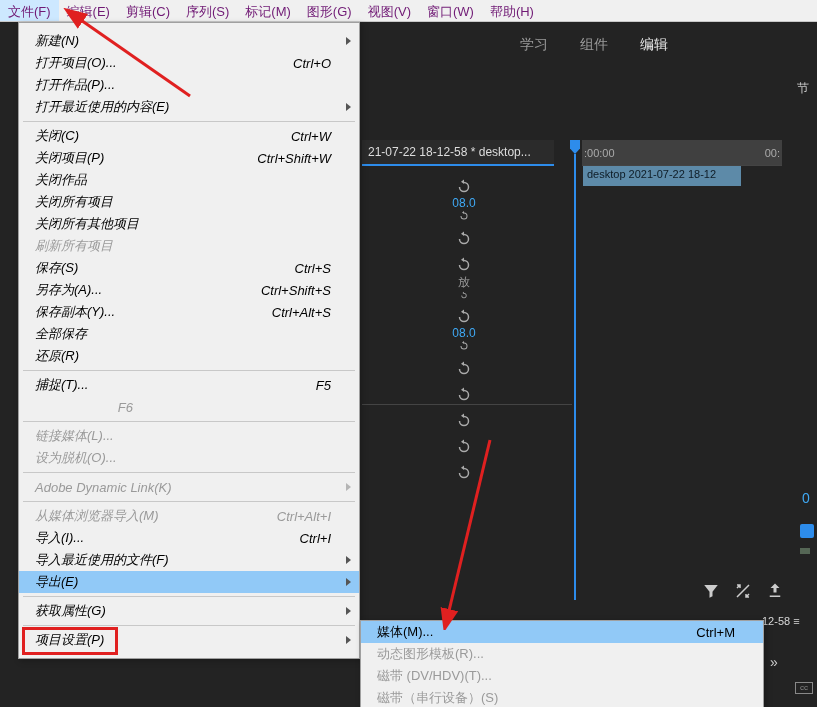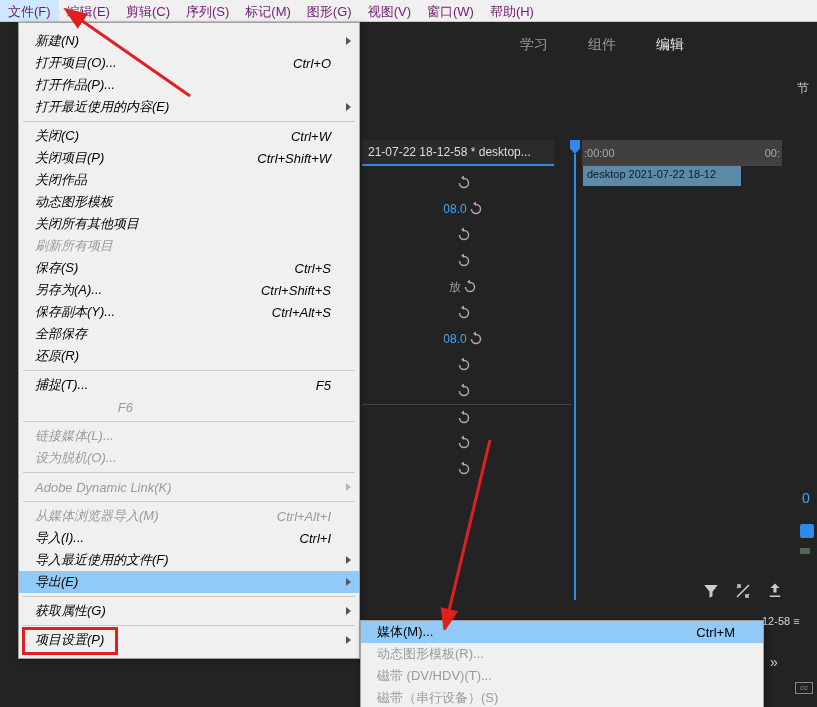--- a/index.html
+++ b/index.html
@@ -87,7 +87,7 @@
   .workspace-tabs {
     position: absolute;
     left: 520px; top: 36px;
-    display: flex; gap: 40px;
+    display: flex; gap: 32px;
     color: #9a9a9a;
     font-size: 14px;
   }

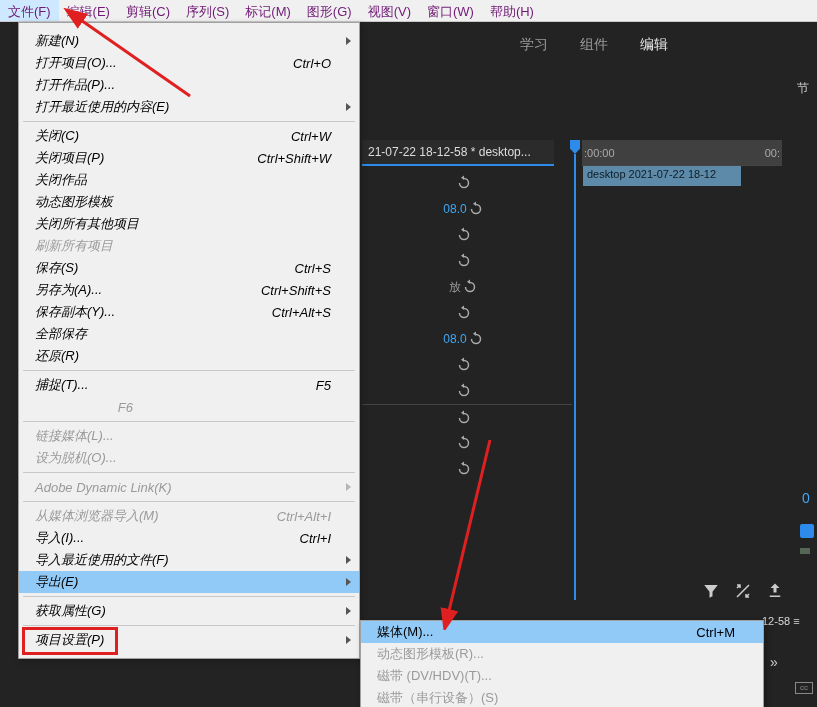--- a/index.html
+++ b/index.html
@@ -237,7 +237,7 @@
       <span class="mi-label">关闭作品</span>
     </div>
   <div class="mi">
-      <span class="mi-label">动态图形模板</span>
+      <span class="mi-label">关闭所有项目</span>
     </div>
   <div class="mi">
       <span class="mi-label">关闭所有其他项目</span>

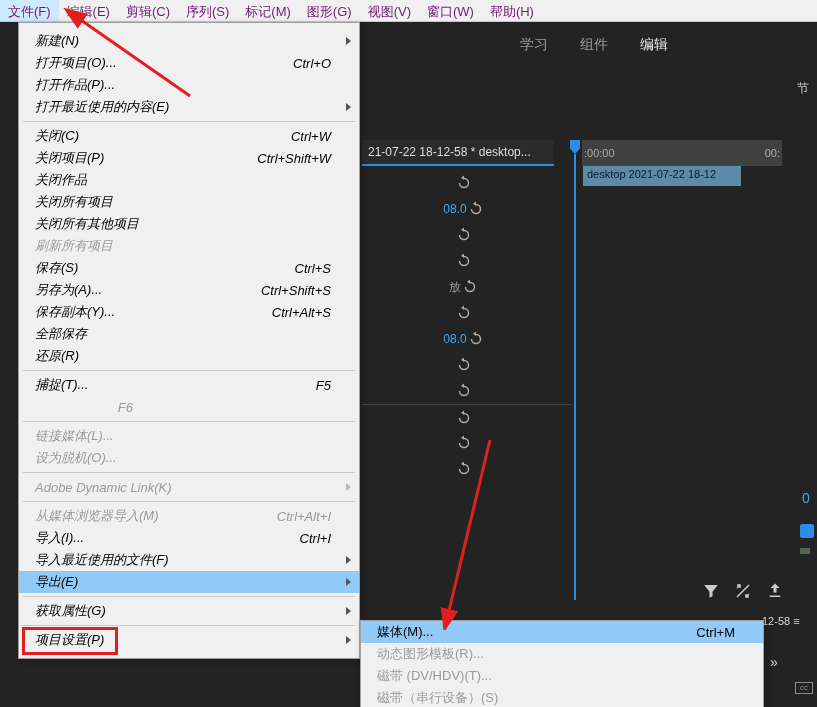--- a/index.html
+++ b/index.html
@@ -153,8 +153,8 @@
     color: #999; font-size: 12px;
   }
   .history-panel .row {
-    display:flex; align-items:center; justify-content:center;
-    height:26px; padding-right:6px;
+    display:flex; align-items:center; justify-content:flex-end;
+    height:26px; padding-right:6px;flex-direction:column;
   }
   .undo-icon { width:18px; height:18px; fill:#aaa; }
 

